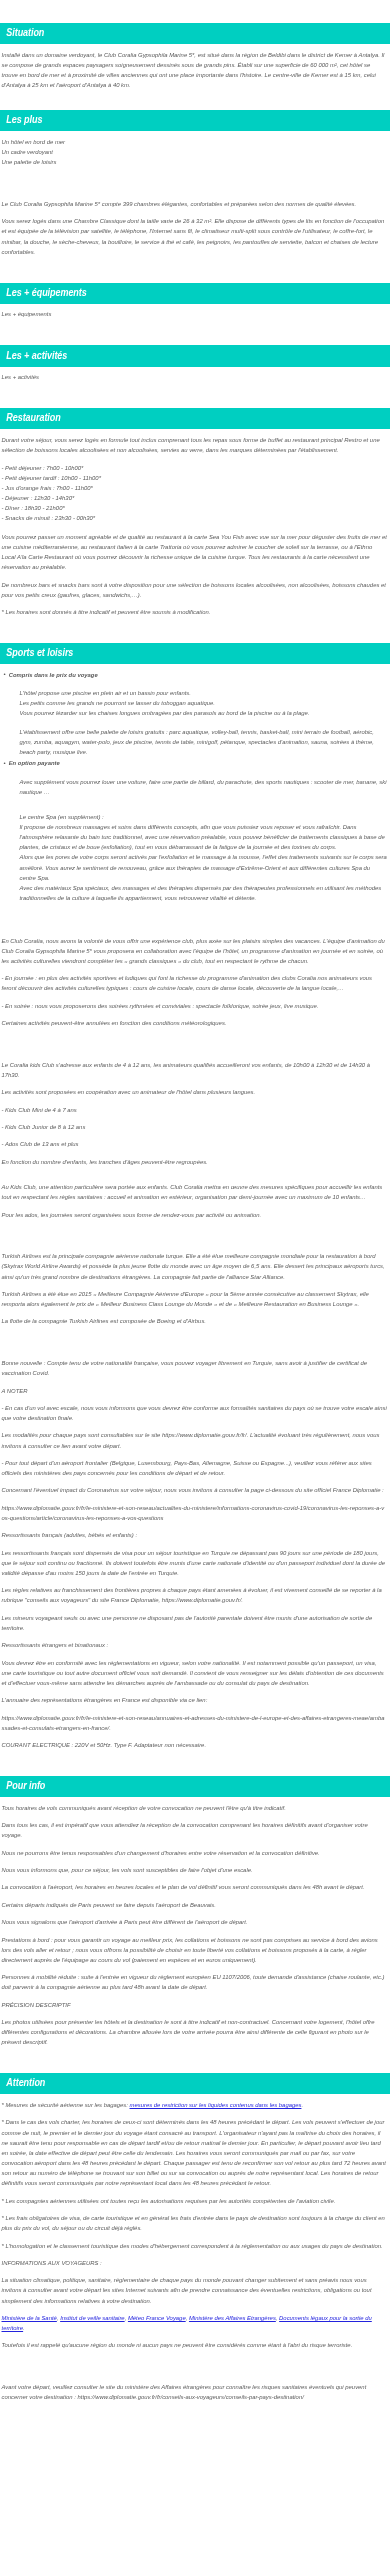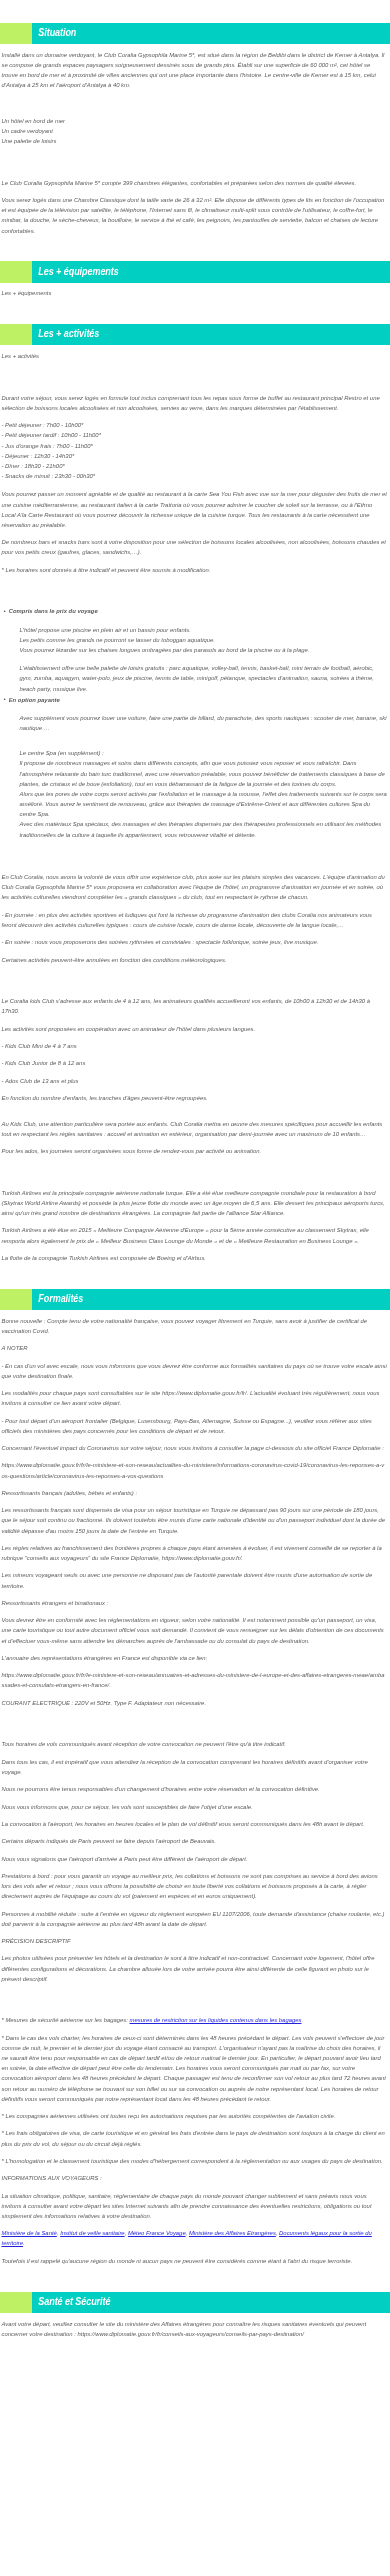--- a/index.html
+++ b/index.html
@@ -34,9 +34,8 @@
     width: 113.6%;
   }
   .section-header-wrap {
-    background: #bef264;
+    background: #eab308;
     overflow: hidden;
-    padding-left: 32px;
   }
 
   .body-block {

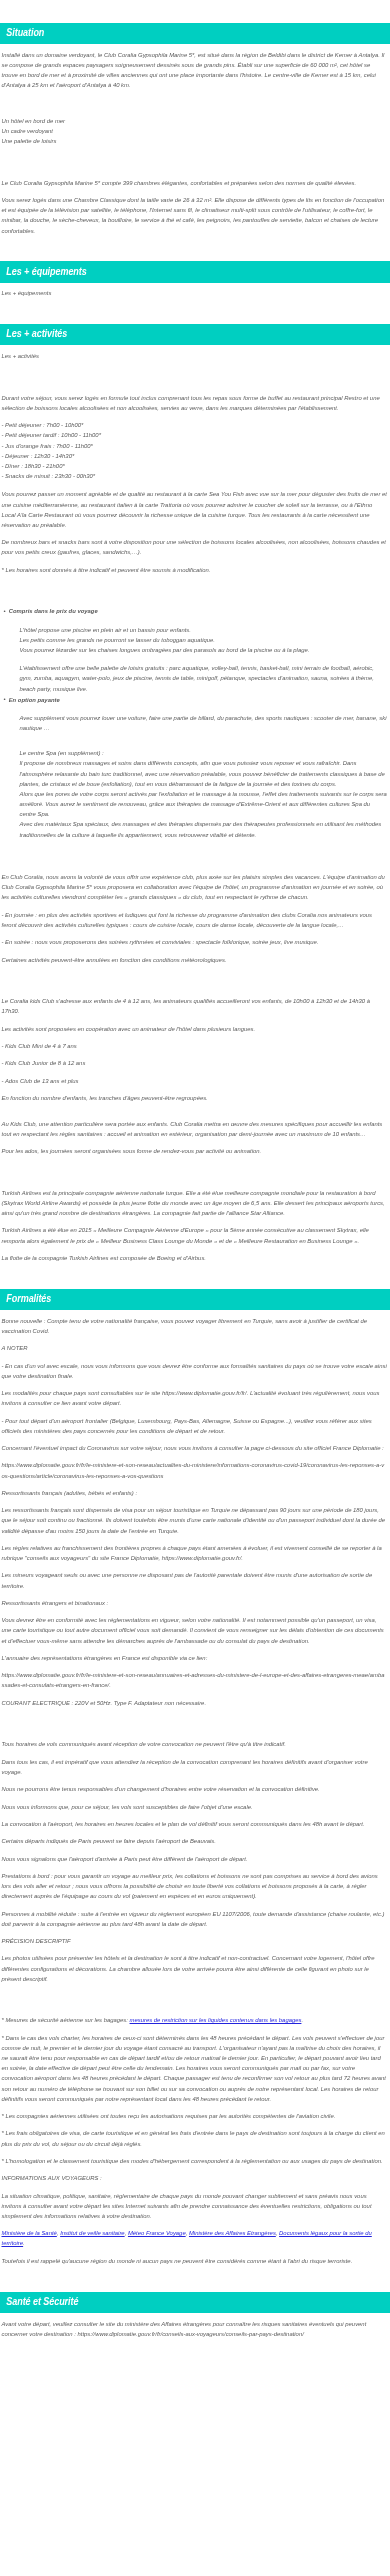--- a/index.html
+++ b/index.html
@@ -103,6 +103,9 @@
   </div>
   <div class="after-section"></div>
 
+  <div class="section-header-wrap">
+    <div class="section-header">Les plus</div>
+  </div>
   <div class="body-block">
     <p class="tight">Un hôtel en bord de mer</p>
     <p class="tight">Un cadre verdoyant</p>

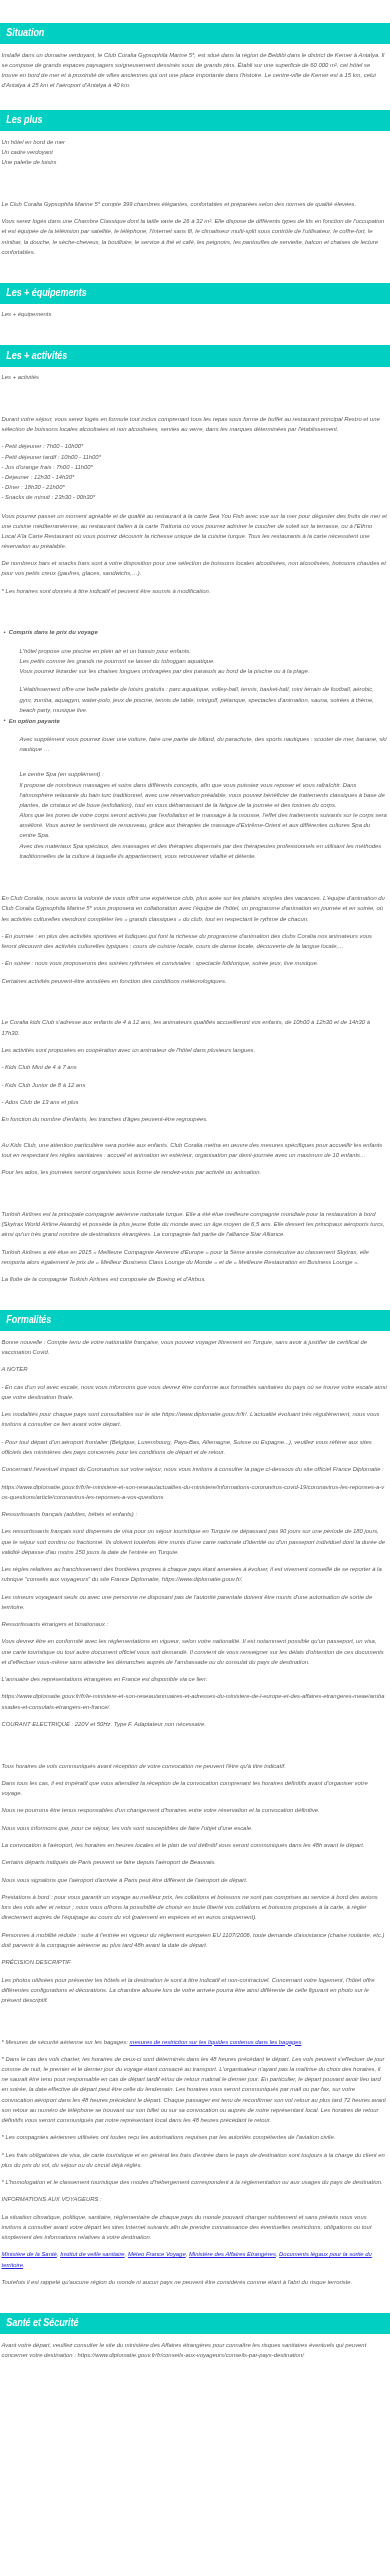--- a/index.html
+++ b/index.html
@@ -135,6 +135,9 @@
   </div>
   <div class="after-section-lg"></div>
 
+  <div class="section-header-wrap">
+    <div class="section-header">Restauration</div>
+  </div>
   <div class="body-block">
     <p>Durant votre séjour, vous serez logés en formule tout inclus comprenant tous les repas sous forme de buffet au restaurant principal Restro et une sélection de boissons locales alcoolisées et non alcoolisées, servies au verre, dans les marques déterminées par l'établissement.</p>
     <p class="tight">- Petit déjeuner : 7h00 - 10h00*</p>

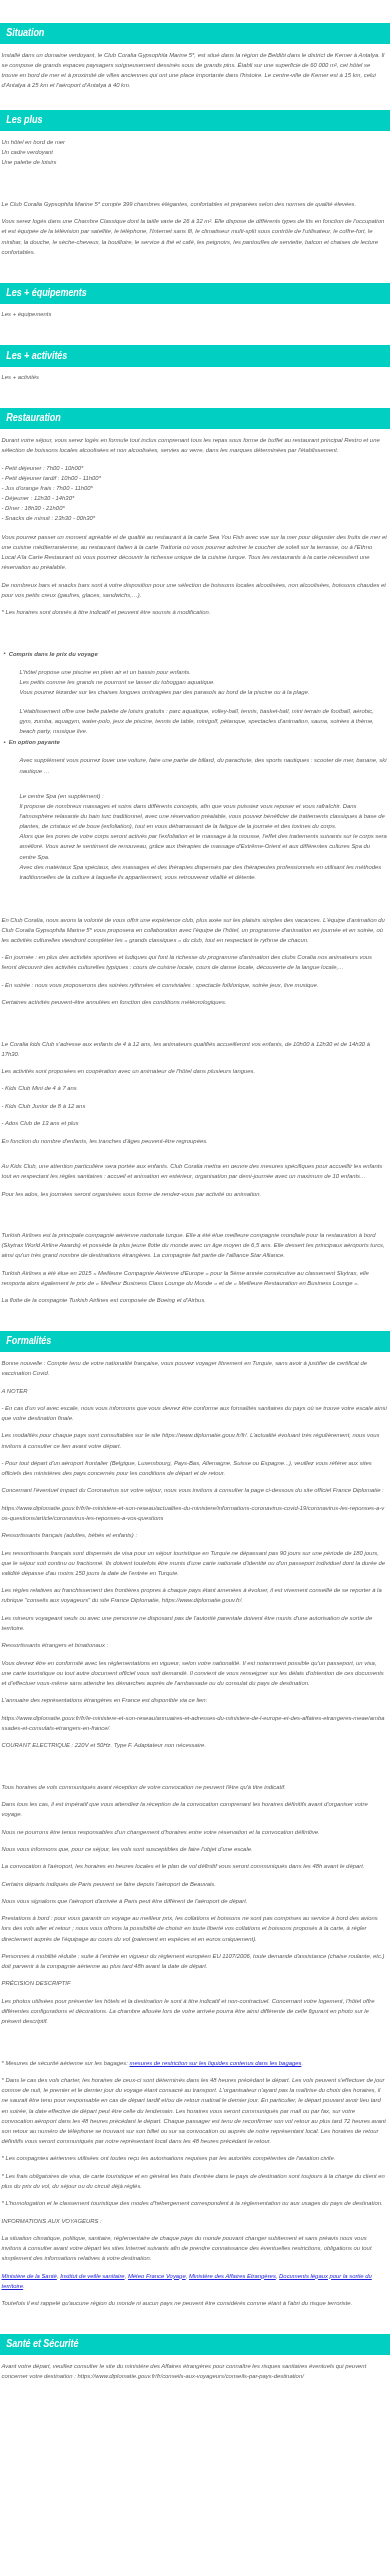--- a/index.html
+++ b/index.html
@@ -153,6 +153,9 @@
   </div>
   <div class="after-section-lg"></div>
 
+  <div class="section-header-wrap">
+    <div class="section-header">Sports et loisirs</div>
+  </div>
   <div class="body-block">
     <ul class="bullet-list">
       <li>

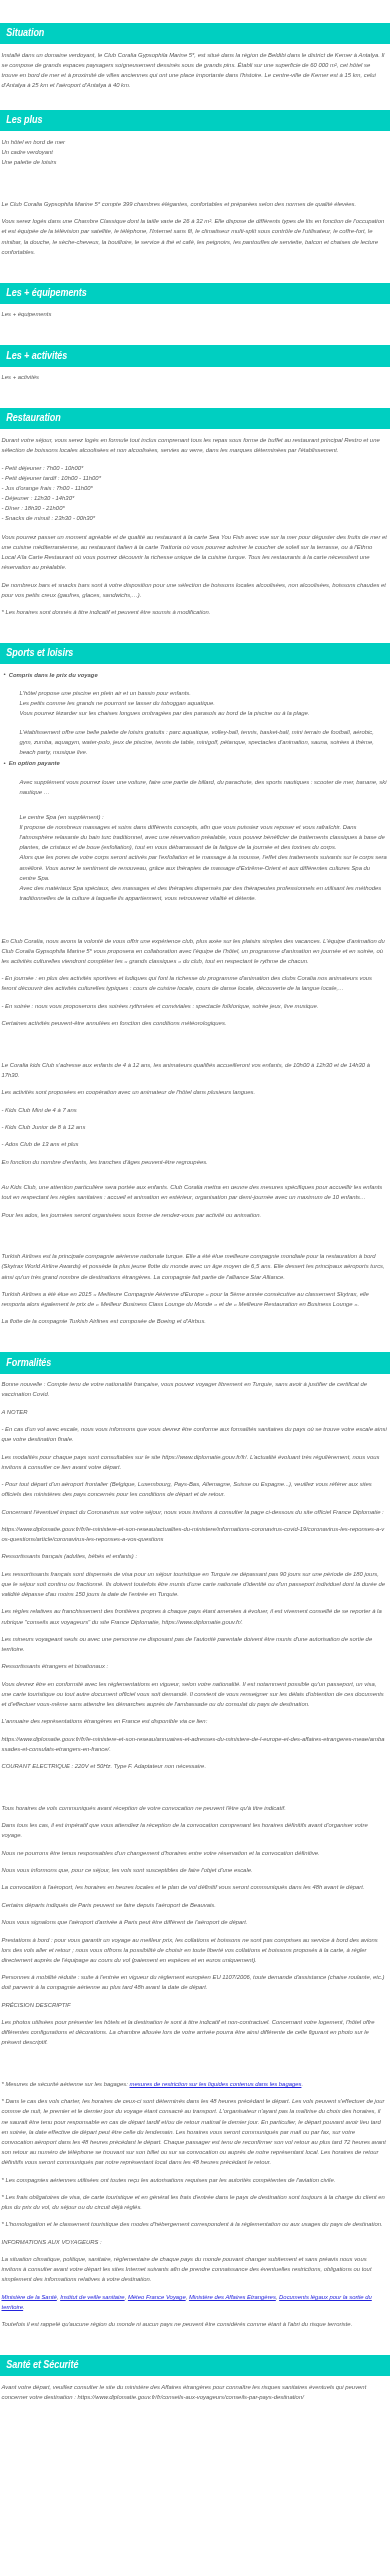--- a/index.html
+++ b/index.html
@@ -213,9 +213,6 @@
   </div>
   <div class="after-section-lg"></div>
 
-  <div class="section-header-wrap">
-    <div class="section-header">Formalités</div>
-  </div>
   <div class="body-block">
     <p>Bonne nouvelle : Compte tenu de votre nationalité française, vous pouvez voyager librement en Turquie, sans avoir à justifier de certificat de vaccination Covid.</p>
     <p class="run">A NOTER</p>

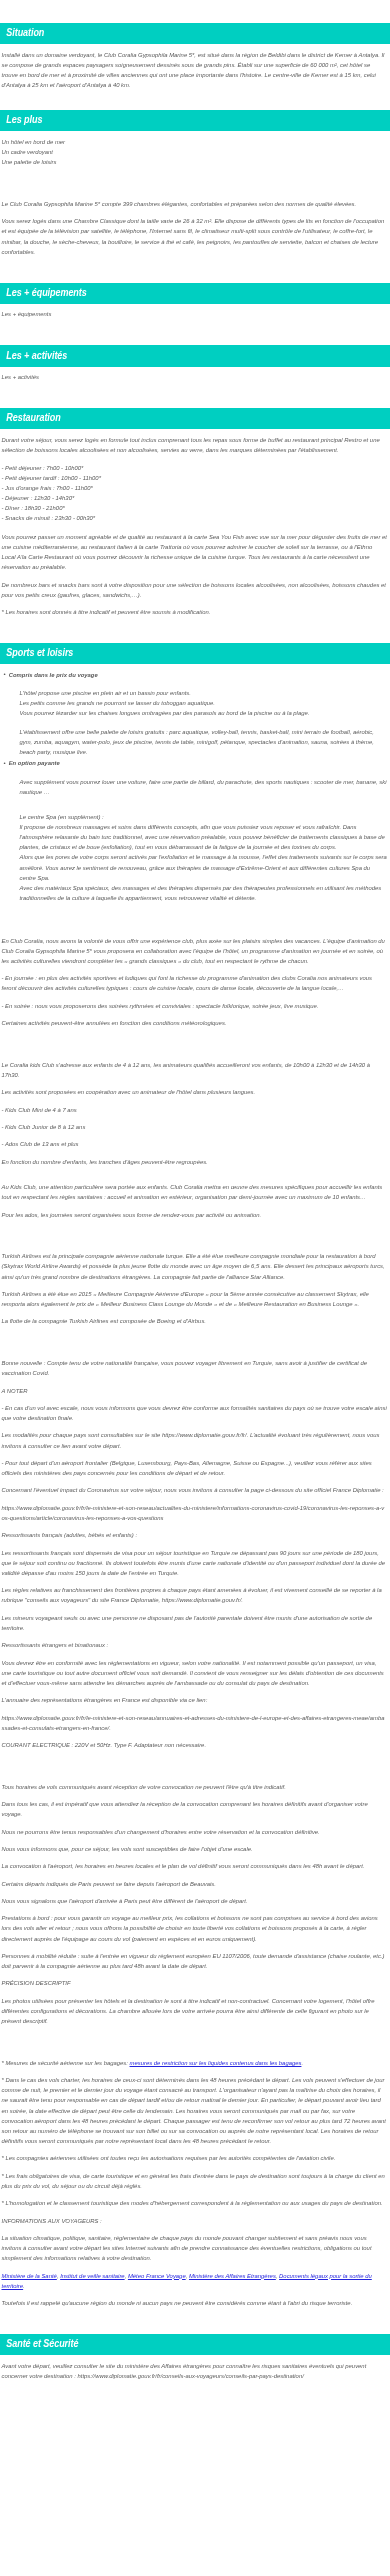--- a/index.html
+++ b/index.html
@@ -233,6 +233,9 @@
   </div>
   <div class="after-section-lg"></div>
 
+  <div class="section-header-wrap">
+    <div class="section-header">Pour info</div>
+  </div>
   <div class="body-block">
     <p class="run">Tous horaires de vols communiqués avant réception de votre convocation ne peuvent l'être qu'à titre indicatif.</p>
     <p class="run">Dans tous les cas, il est impératif que vous attendiez la réception de la convocation comprenant les horaires définitifs avant d'organiser votre voyage.</p>

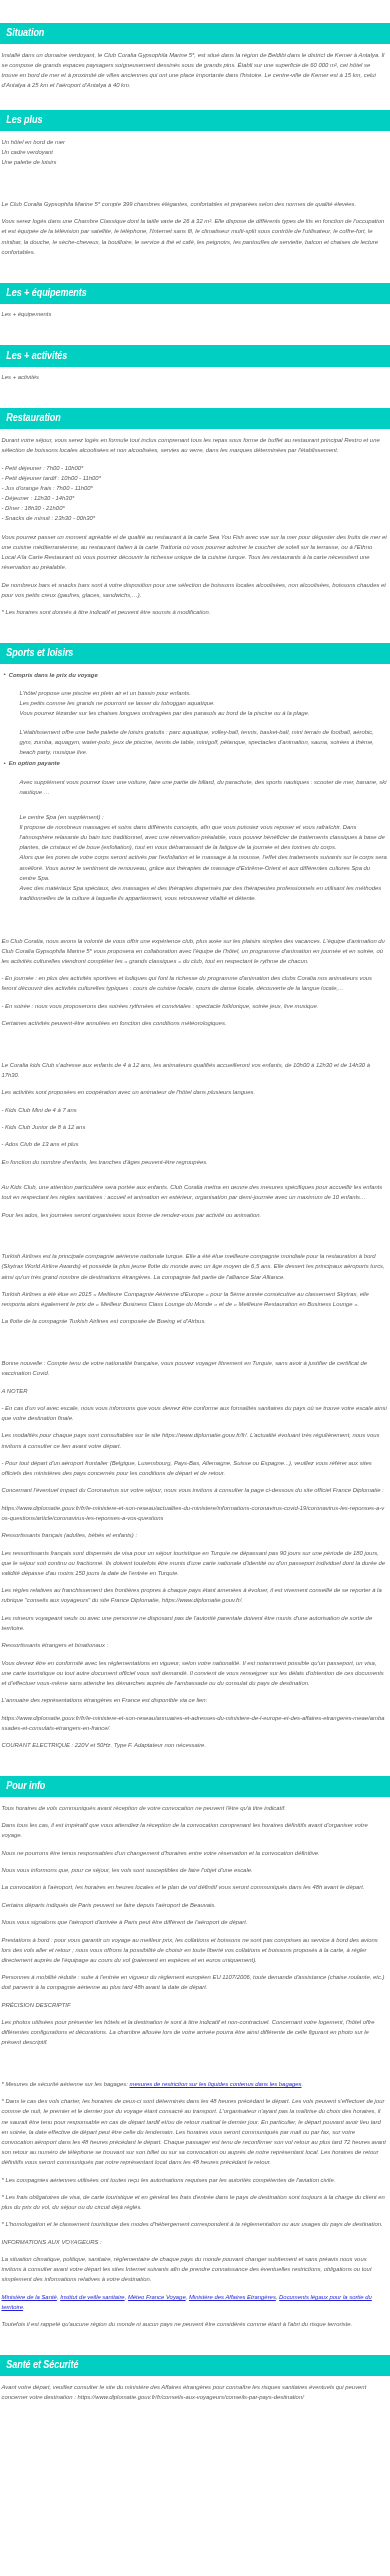--- a/index.html
+++ b/index.html
@@ -251,6 +251,9 @@
   </div>
   <div class="after-section-lg"></div>
 
+  <div class="section-header-wrap">
+    <div class="section-header">Attention</div>
+  </div>
   <div class="body-block">
     <p class="run"><span>* Mesures de sécurité aérienne sur les bagages: </span><a class="doclink" href="#">mesures de restriction sur les liquides contenus dans les bagages</a><span>.</span></p>
     <p class="run">* Dans le cas des vols charter, les horaires de ceux-ci sont déterminés dans les 48 heures précédant le départ. Les vols peuvent s'effectuer de jour comme de nuit, le premier et le dernier jour du voyage étant consacré au transport. L'organisateur n'ayant pas la maîtrise du choix des horaires, il ne saurait être tenu pour responsable en cas de départ tardif et/ou de retour matinal le dernier jour. En particulier, le départ pouvant avoir lieu tard en soirée, la date effective de départ peut être celle du lendemain. Les horaires vous seront communiqués par mail ou par fax, sur votre convocation aéroport dans les 48 heures précédant le départ. Chaque passager est tenu de reconfirmer son vol retour au plus tard 72 heures avant son retour au numéro de téléphone se trouvant sur son billet ou sur sa convocation ou auprés de notre représentant local. Les horaires de retour définitifs vous seront communiqués par notre représentant local dans les 48 heures précédant le retour.</p>

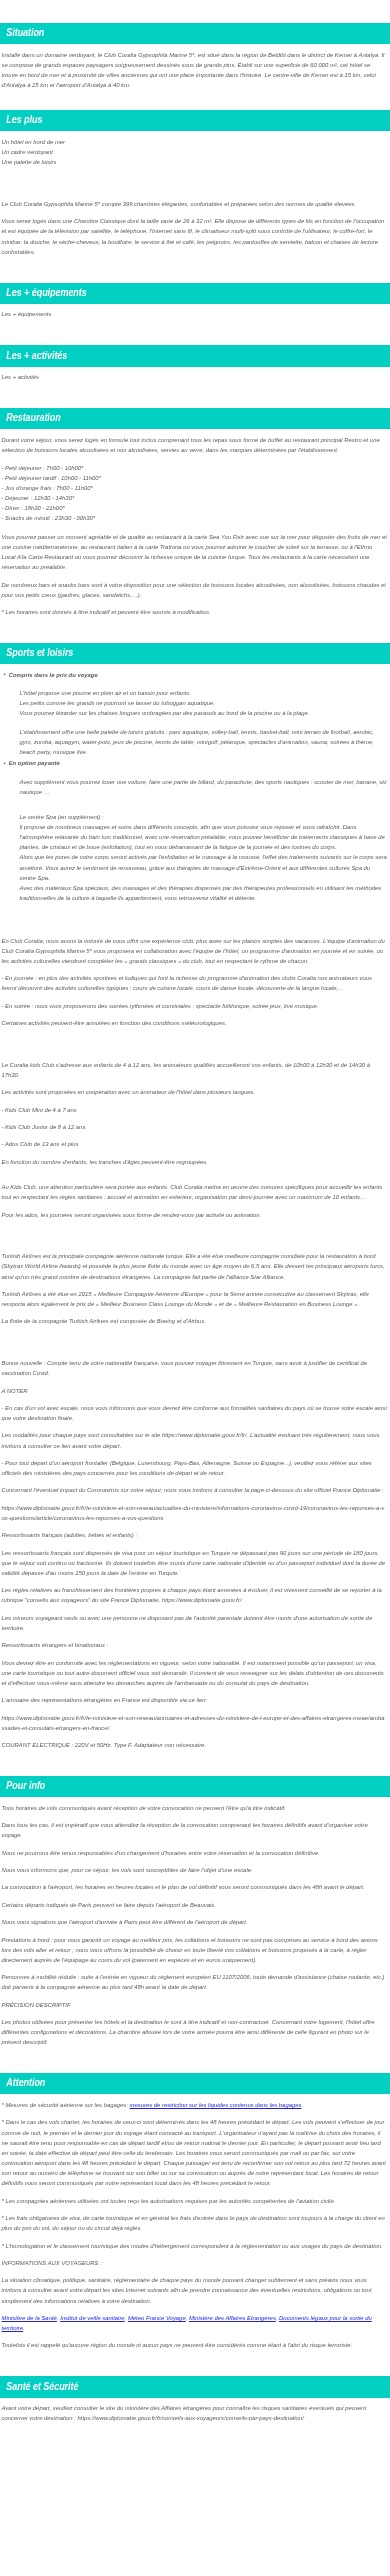--- a/index.html
+++ b/index.html
@@ -267,9 +267,6 @@
   </div>
   <div class="after-section-lg"></div>
 
-  <div class="section-header-wrap">
-    <div class="section-header">Santé et Sécurité</div>
-  </div>
   <div class="body-block">
     <p>Avant votre départ, veuillez consulter le site du ministère des Affaires étrangères pour connaître les risques sanitaires éventuels qui peuvent concerner votre destination : https://www.diplomatie.gouv.fr/fr/conseils-aux-voyageurs/conseils-par-pays-destination/</p>
   </div>

